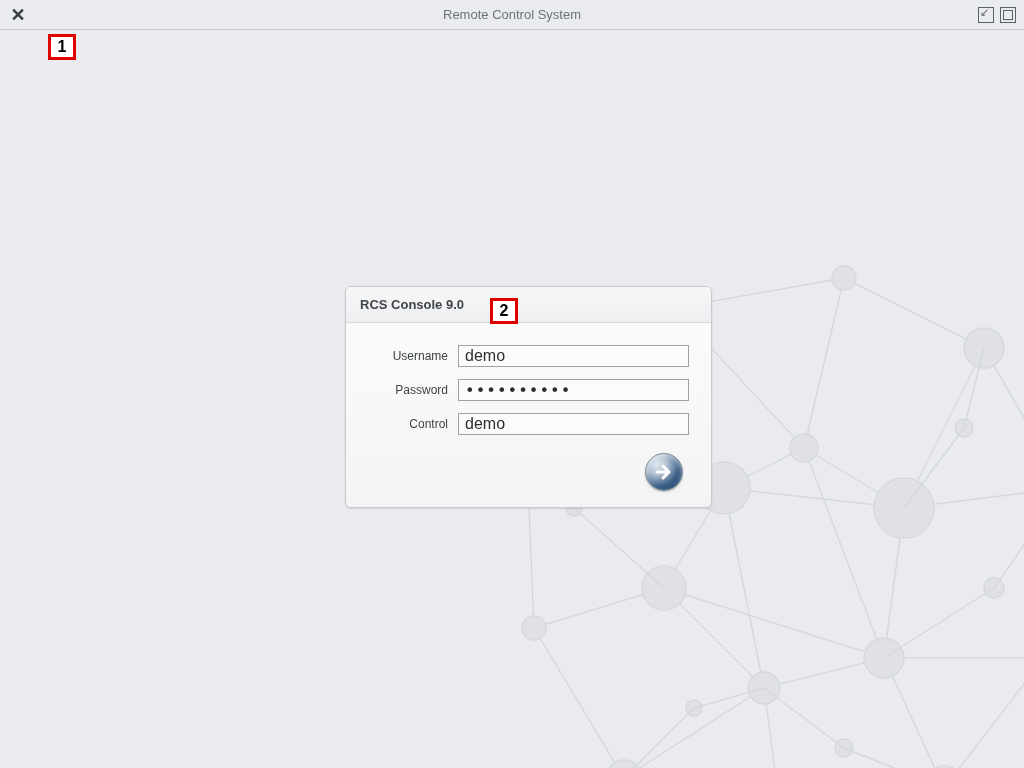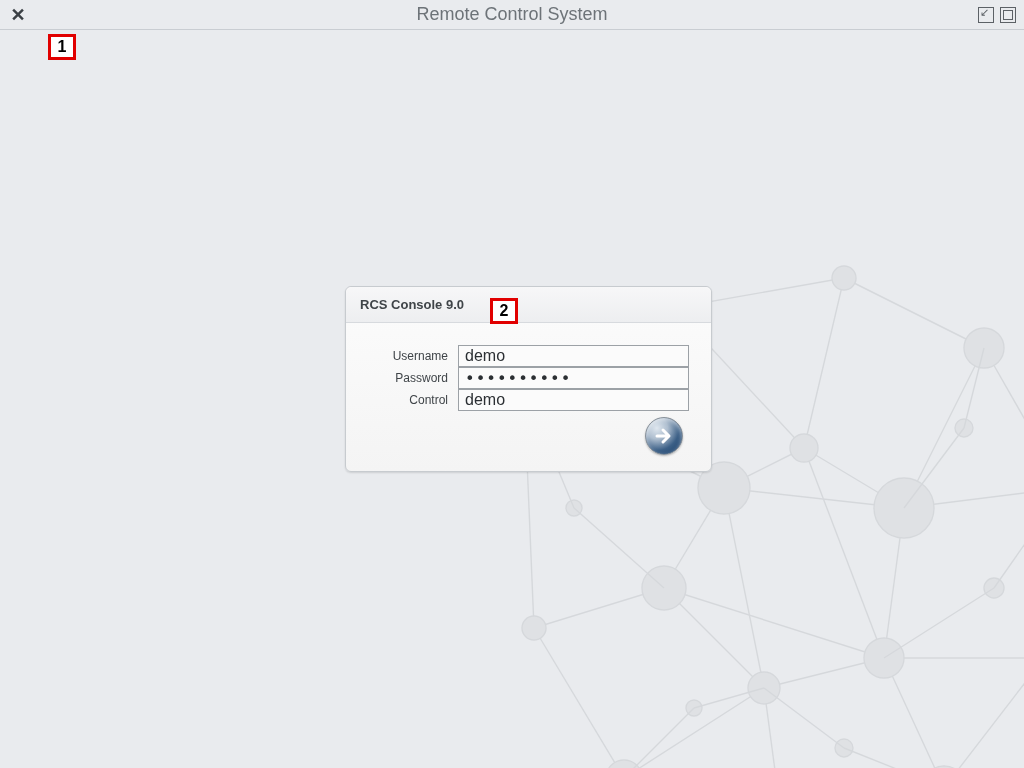--- a/index.html
+++ b/index.html
@@ -29,7 +29,7 @@
     position: absolute;
     left: 0; right: 0;
     text-align: center;
-    font-size: 18px;
+    font-size: 13px;
     color: #6d7378;
     pointer-events: none;
   }

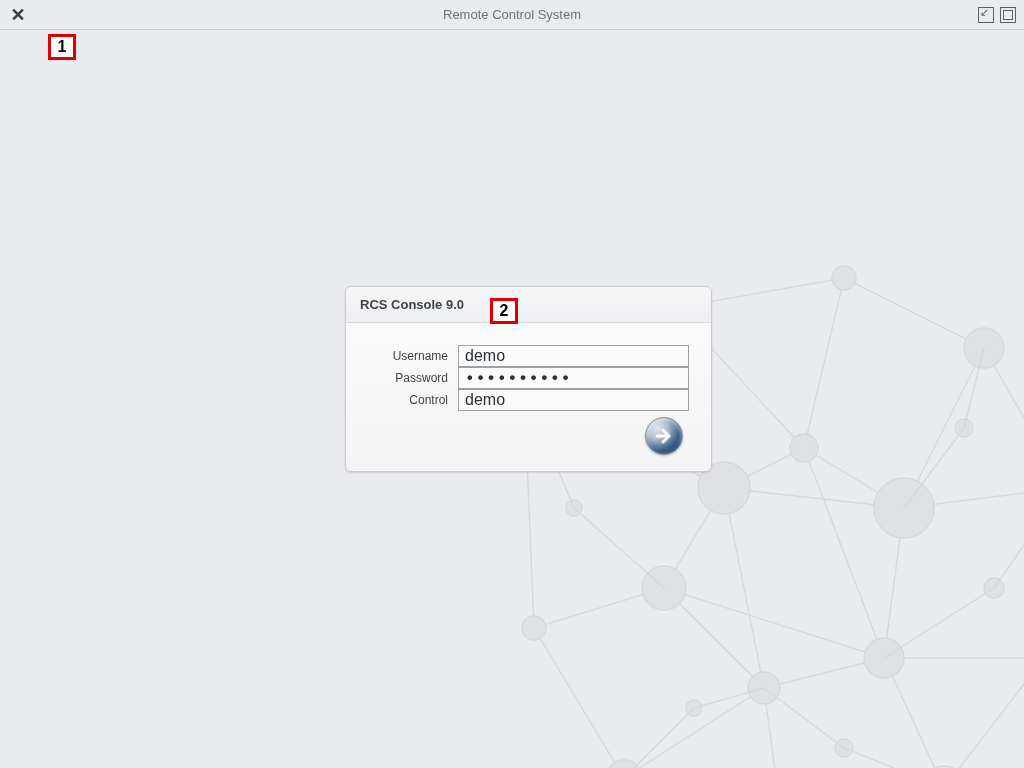--- a/index.html
+++ b/index.html
@@ -108,7 +108,7 @@
   .form-row {
     display: flex;
     align-items: center;
-    margin-bottom: 0;
+    margin-bottom: 12px;
   }
   .form-row label {
     width: 90px;

